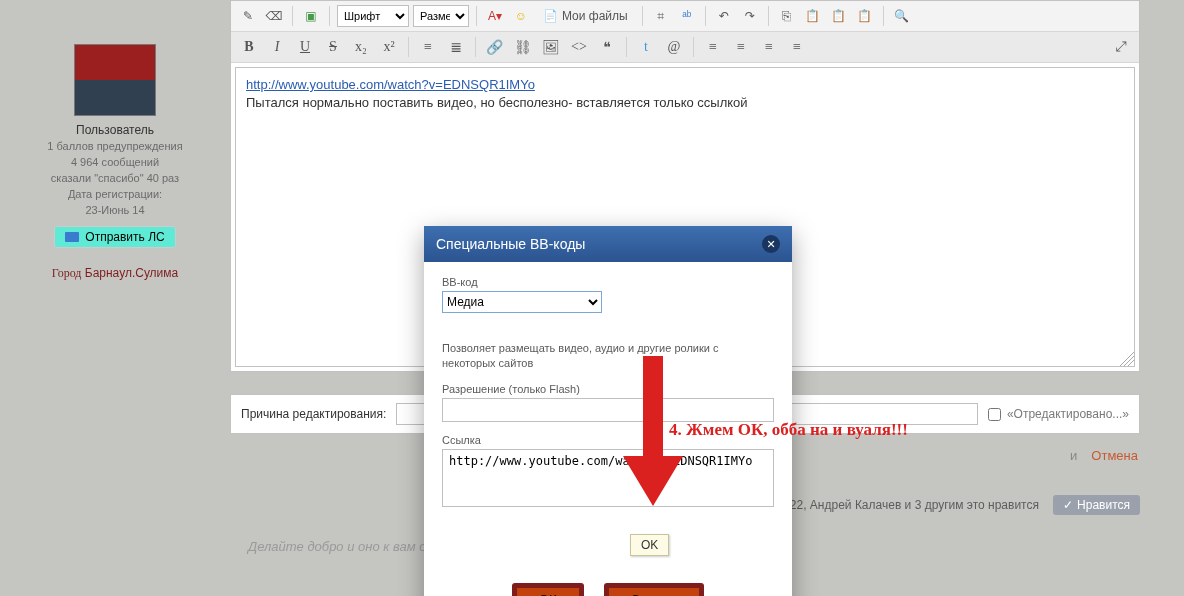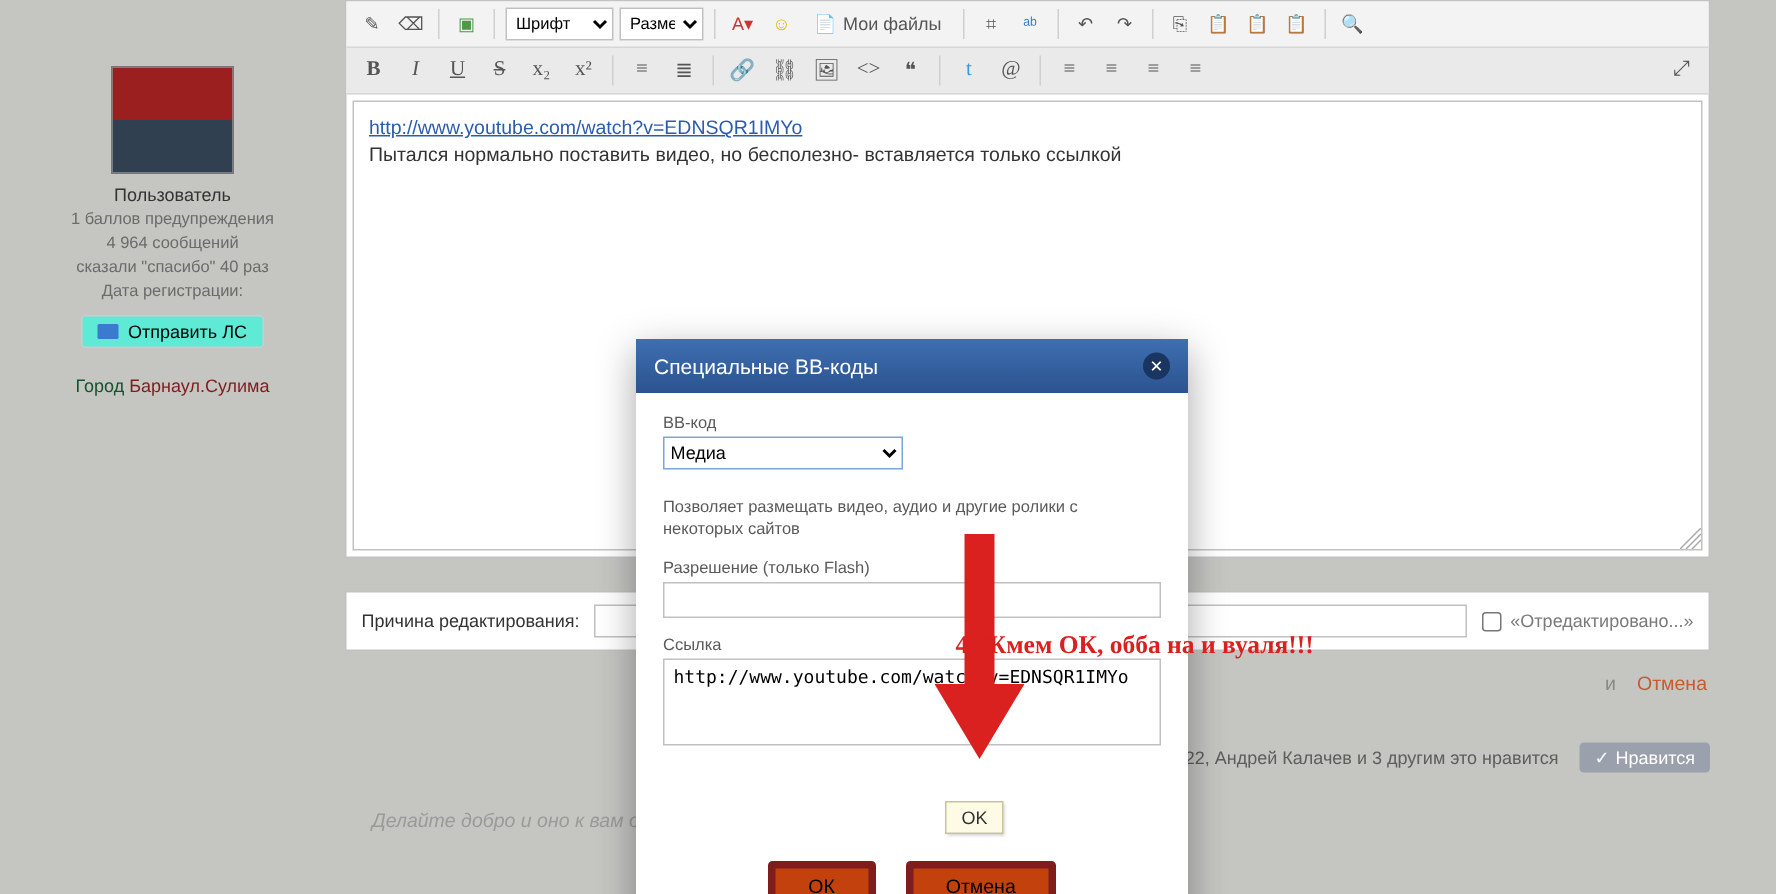--- a/index.html
+++ b/index.html
@@ -61,6 +61,7 @@
       <div>4 964 сообщений</div>
       <div>сказали "спасибо" 40 раз</div>
       <div>Дата регистрации:</div>
+      <div>23-Июнь 14</div>
     </div>
     <button class="send-pm">
       <span class="ico"></span>

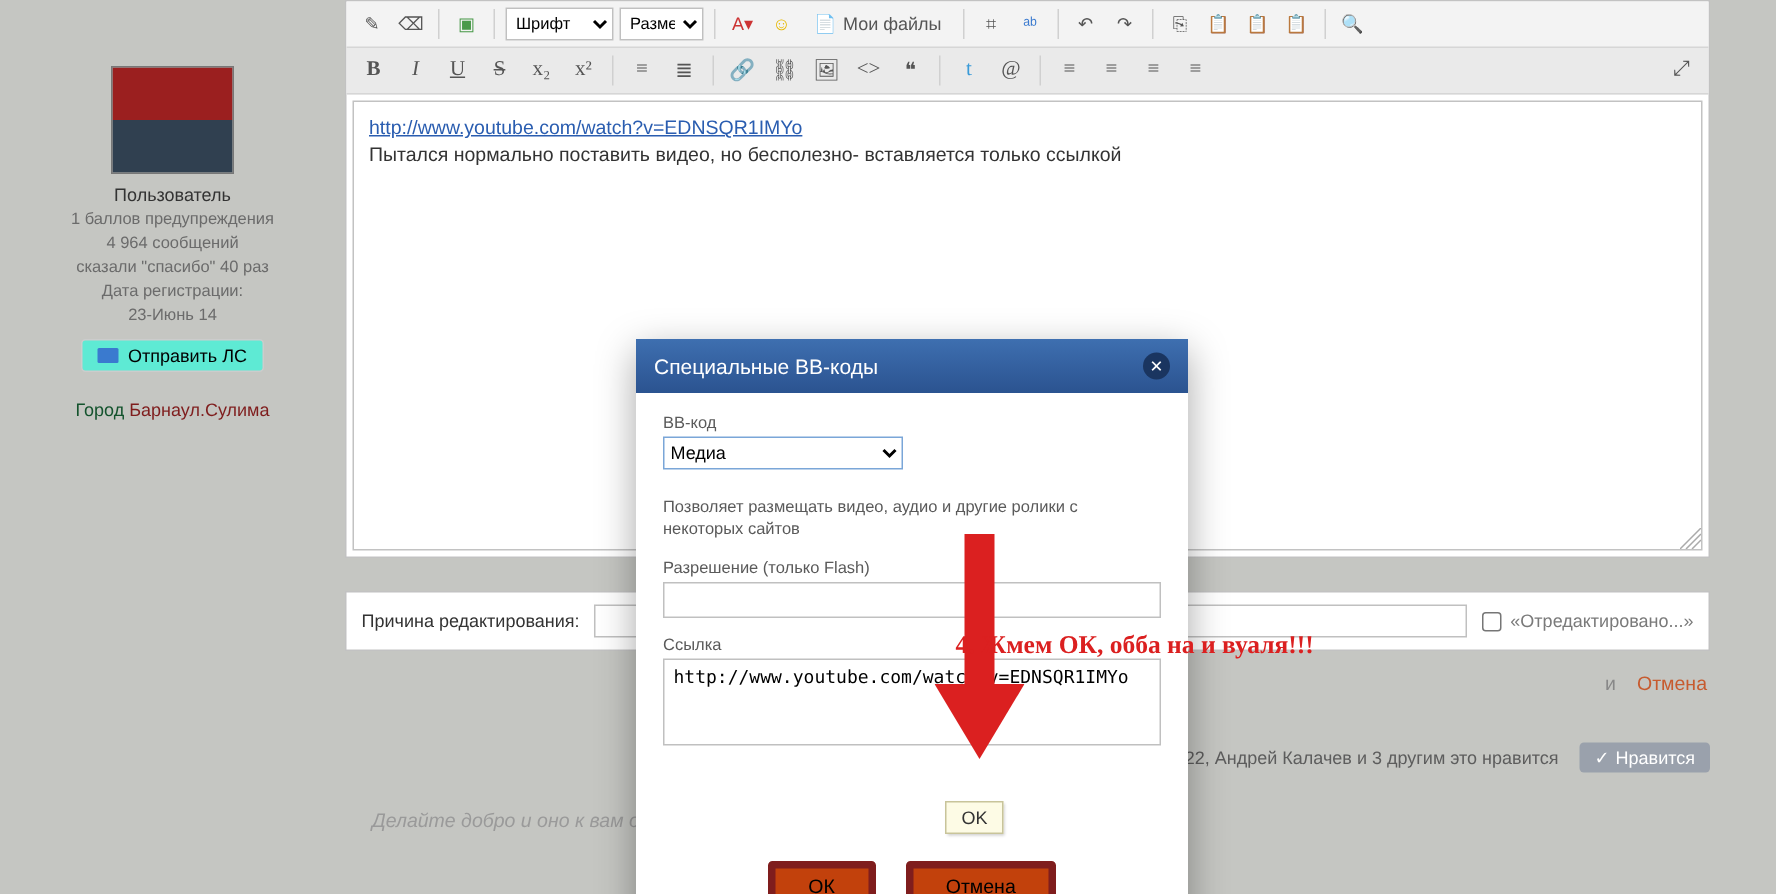--- a/index.html
+++ b/index.html
@@ -12,7 +12,7 @@
 .send-pm { display: inline-flex; align-items: center; gap: 6px; margin-top: 8px; padding: 3px 10px; background: #5eead4; border: 1px solid #ccc; border-radius: 3px; font-size: 12px; cursor: pointer; }
 .send-pm .ico { width: 14px; height: 10px; background: #3a7acf; border-radius: 1px; display: inline-block; }
 .city { margin-top: 18px; font-size: 12px; }
-.city .lbl { color: #14532d; }
+.city .lbl { color: #7f1d1d; font-family: Liberation Serif, serif; }
 .city .val { color: #7f1d1d; }
 .main { flex: 1; padding-right: 44px; }
 .editor-frame { background: #fff; border: 1px solid #c2c2c2; }

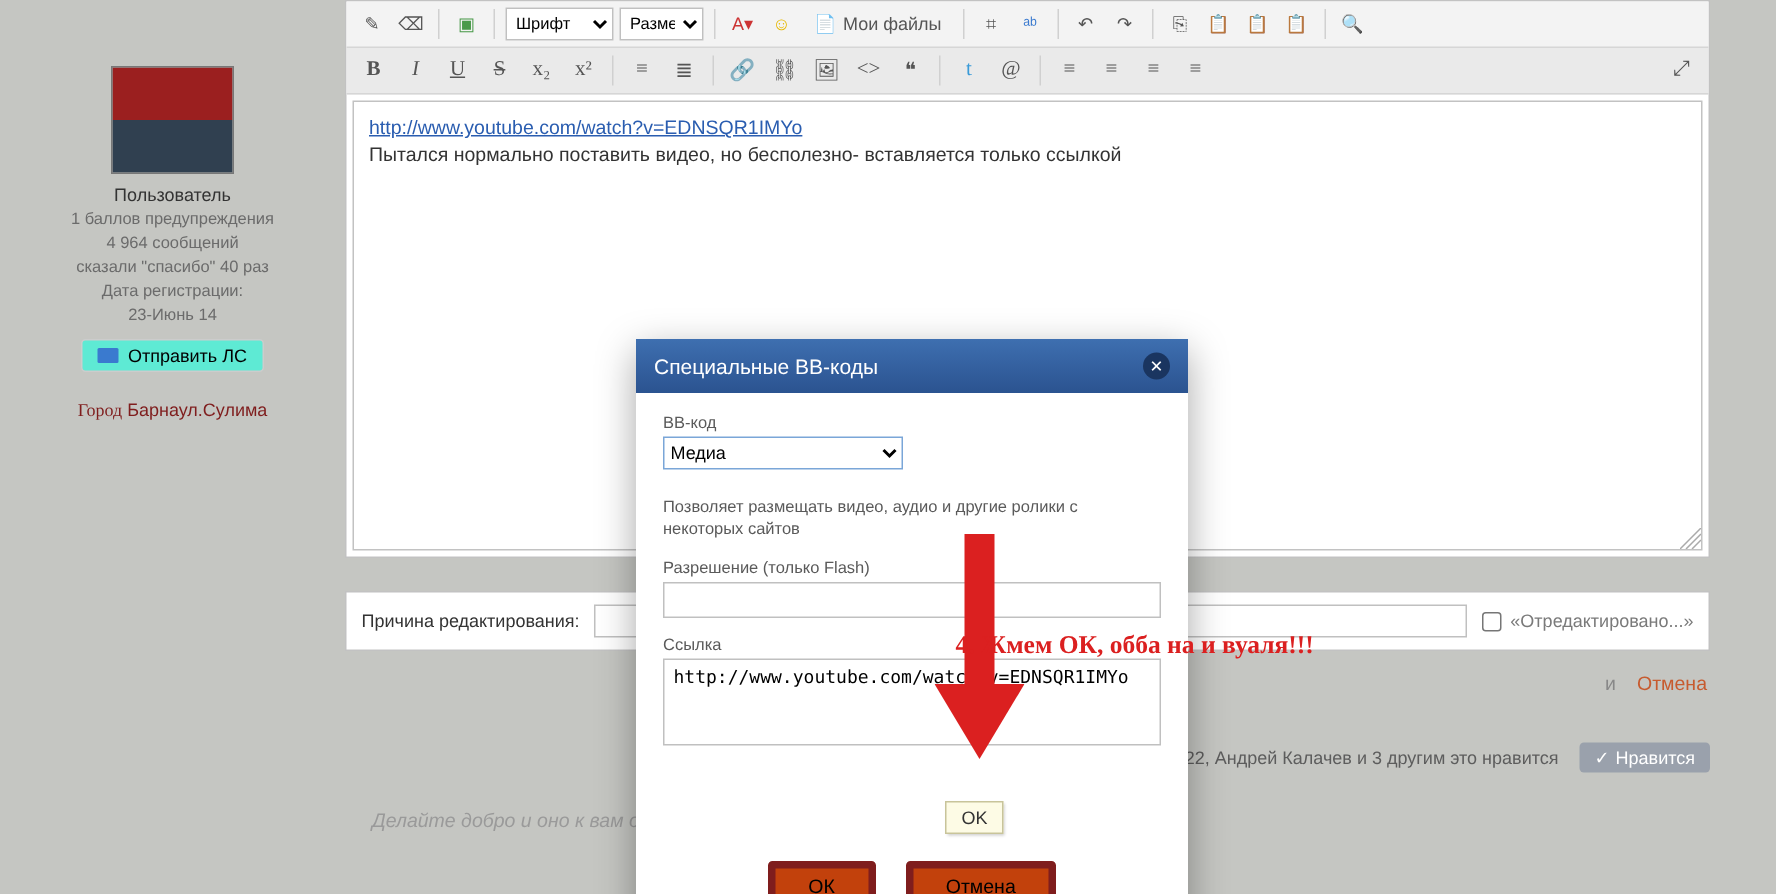--- a/index.html
+++ b/index.html
@@ -38,7 +38,7 @@
 .modal-head .close { width: 18px; height: 18px; background: #1a3560; border-radius: 50%; display: inline-flex; align-items: center; justify-content: center; font-size: 11px; cursor: pointer; }
 .modal-body { padding: 14px 18px 16px; font-size: 11px; color: #5a5a5a; }
 .modal-body label { display: block; margin-bottom: 3px; color: #5a5a5a; }
-.m-sel { width: 160px; height: 22px; border: 1px solid #7aa6d8; font-size: 12px; margin-bottom: 18px; background: #fff; }
+.m-sel { width: 160px; height: 22px; border: 1px solid #7aa6d8; font-size: 12px; margin-bottom: 28px; background: #fff; }
 .m-desc { margin-bottom: 12px; line-height: 15px; }
 .m-inp { width: 100%; height: 24px; border: 1px solid #c0c0c0; padding: 0 6px; font-size: 12px; margin-bottom: 12px; }
 .m-ta { width: 100%; height: 58px; border: 1px solid #c0c0c0; padding: 4px 6px; font-size: 12px; resize: none; }

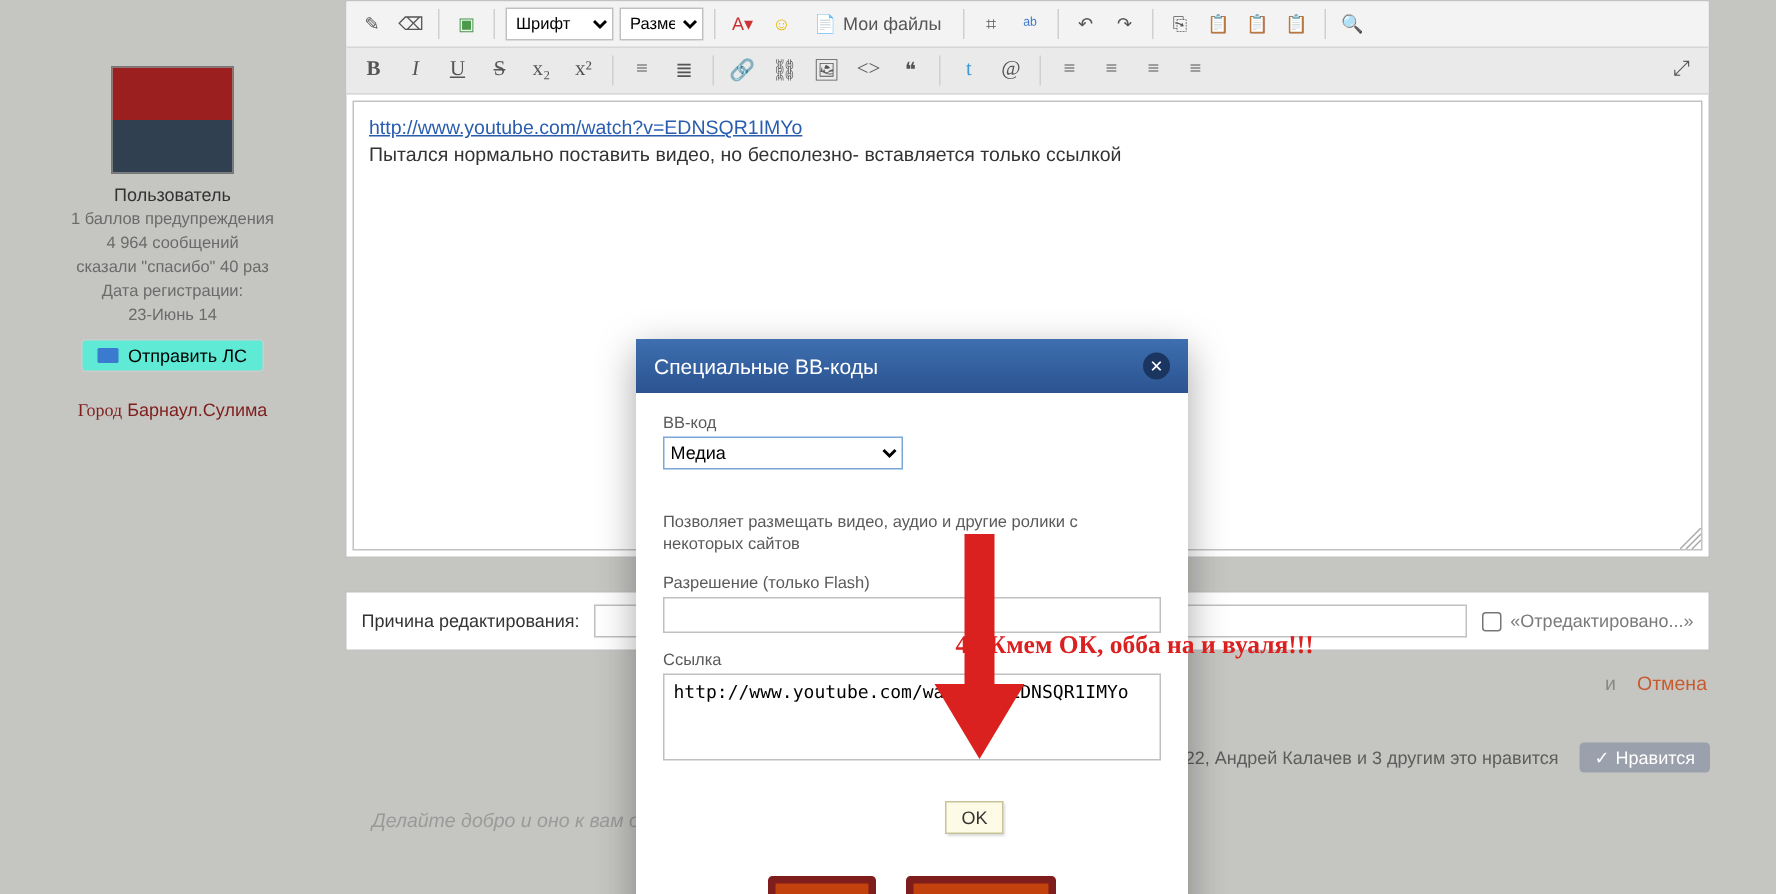--- a/index.html
+++ b/index.html
@@ -45,7 +45,7 @@
 .modal-foot { display: flex; justify-content: center; gap: 20px; padding: 10px 0 16px; }
 .mbtn { padding: 4px 22px; font-size: 13px; border: 5px solid #7f1d1d; background: #c2410c; border-radius: 3px; cursor: pointer; margin-top: 48px; }
 .ok-tooltip { position: absolute; left: 630px; top: 534px; background: #fdfbe5; border: 1px solid #c8c49a; padding: 3px 10px; font-size: 12px; box-shadow: 1px 1px 2px rgba(0,0,0,0.2); }
-.red-text { position: absolute; left: 637px; top: 420px; color: #db2020; font-family: "Comic Sans MS", cursive; font-weight: bold; font-size: 17px; }
+.red-text { position: absolute; left: 669px; top: 420px; color: #db2020; font-family: "Comic Sans MS", cursive; font-weight: bold; font-size: 17px; }
 .arrow { position: absolute; left: 623px; top: 356px; }
 .resize-handle { position: absolute; right: 0; bottom: 0; width: 14px; height: 14px; }
 </style>

